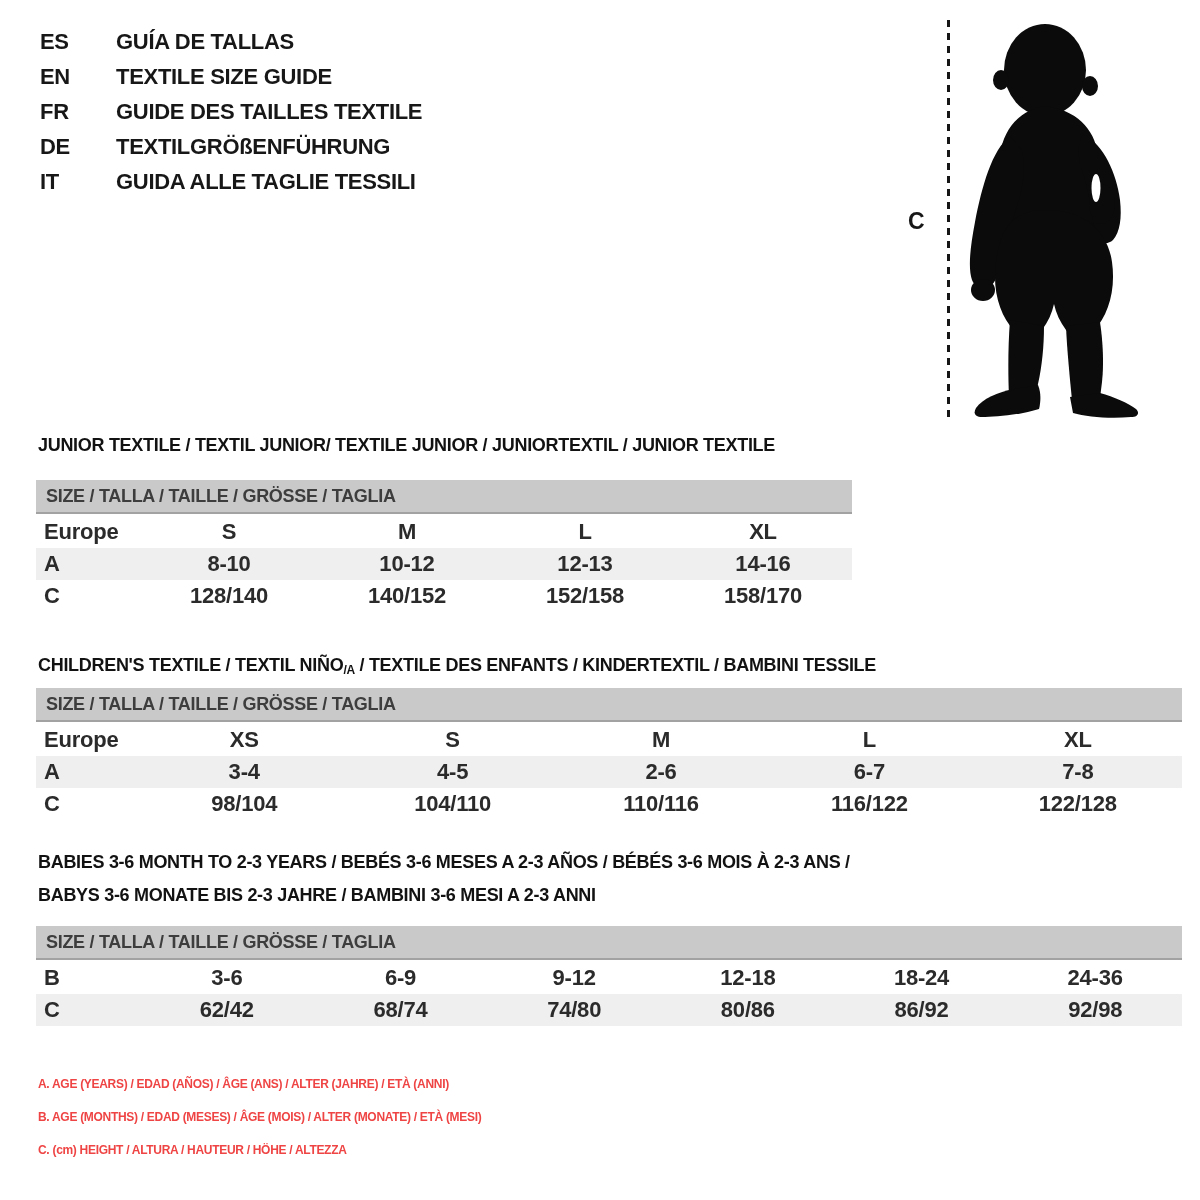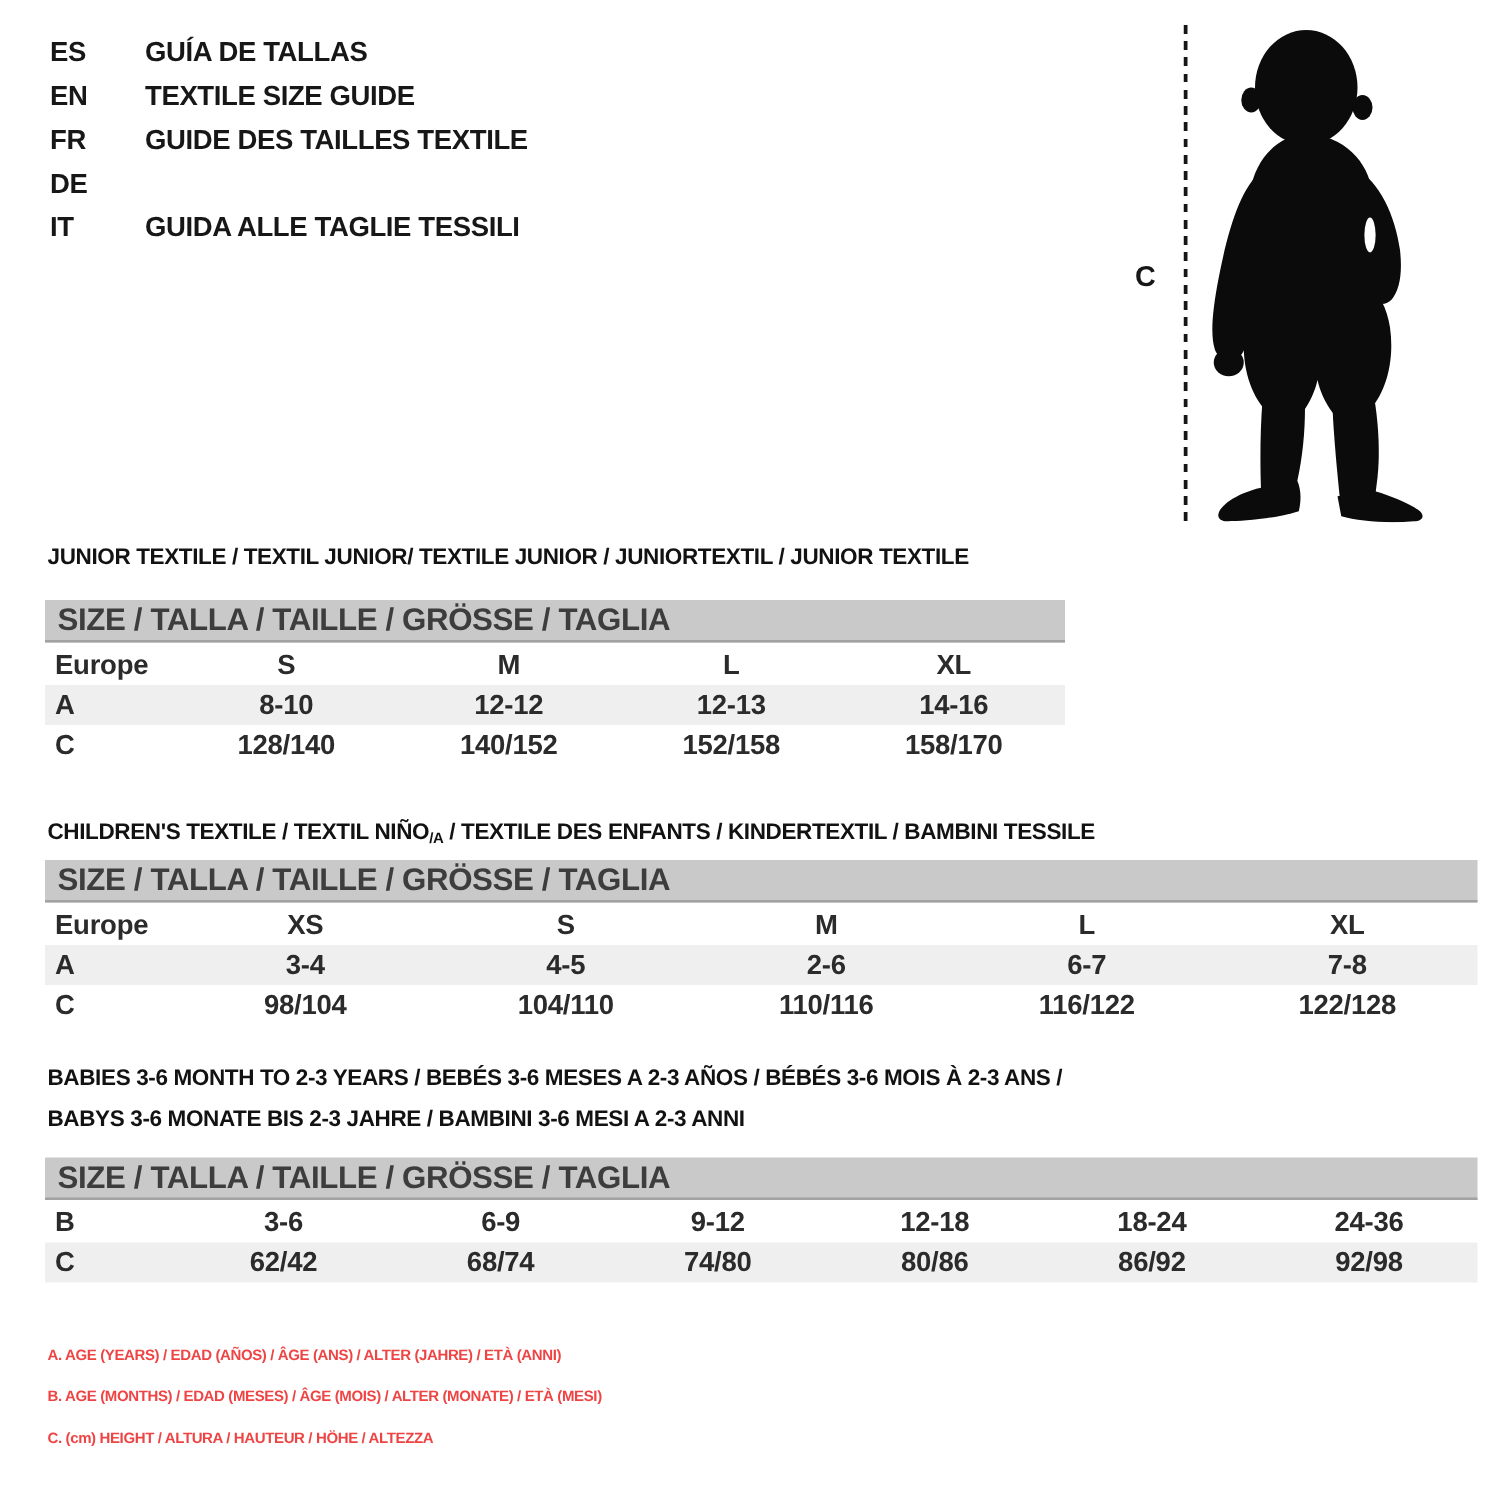--- a/index.html
+++ b/index.html
@@ -59,6 +59,7 @@
   </div>
   <div class="lang-row">
     <span class="lang-code">DE</span>
+    <span class="lang-label">TEXTILGRÖßENFÜHRUNG</span>
   </div>
   <div class="lang-row">
     <span class="lang-code">IT</span>

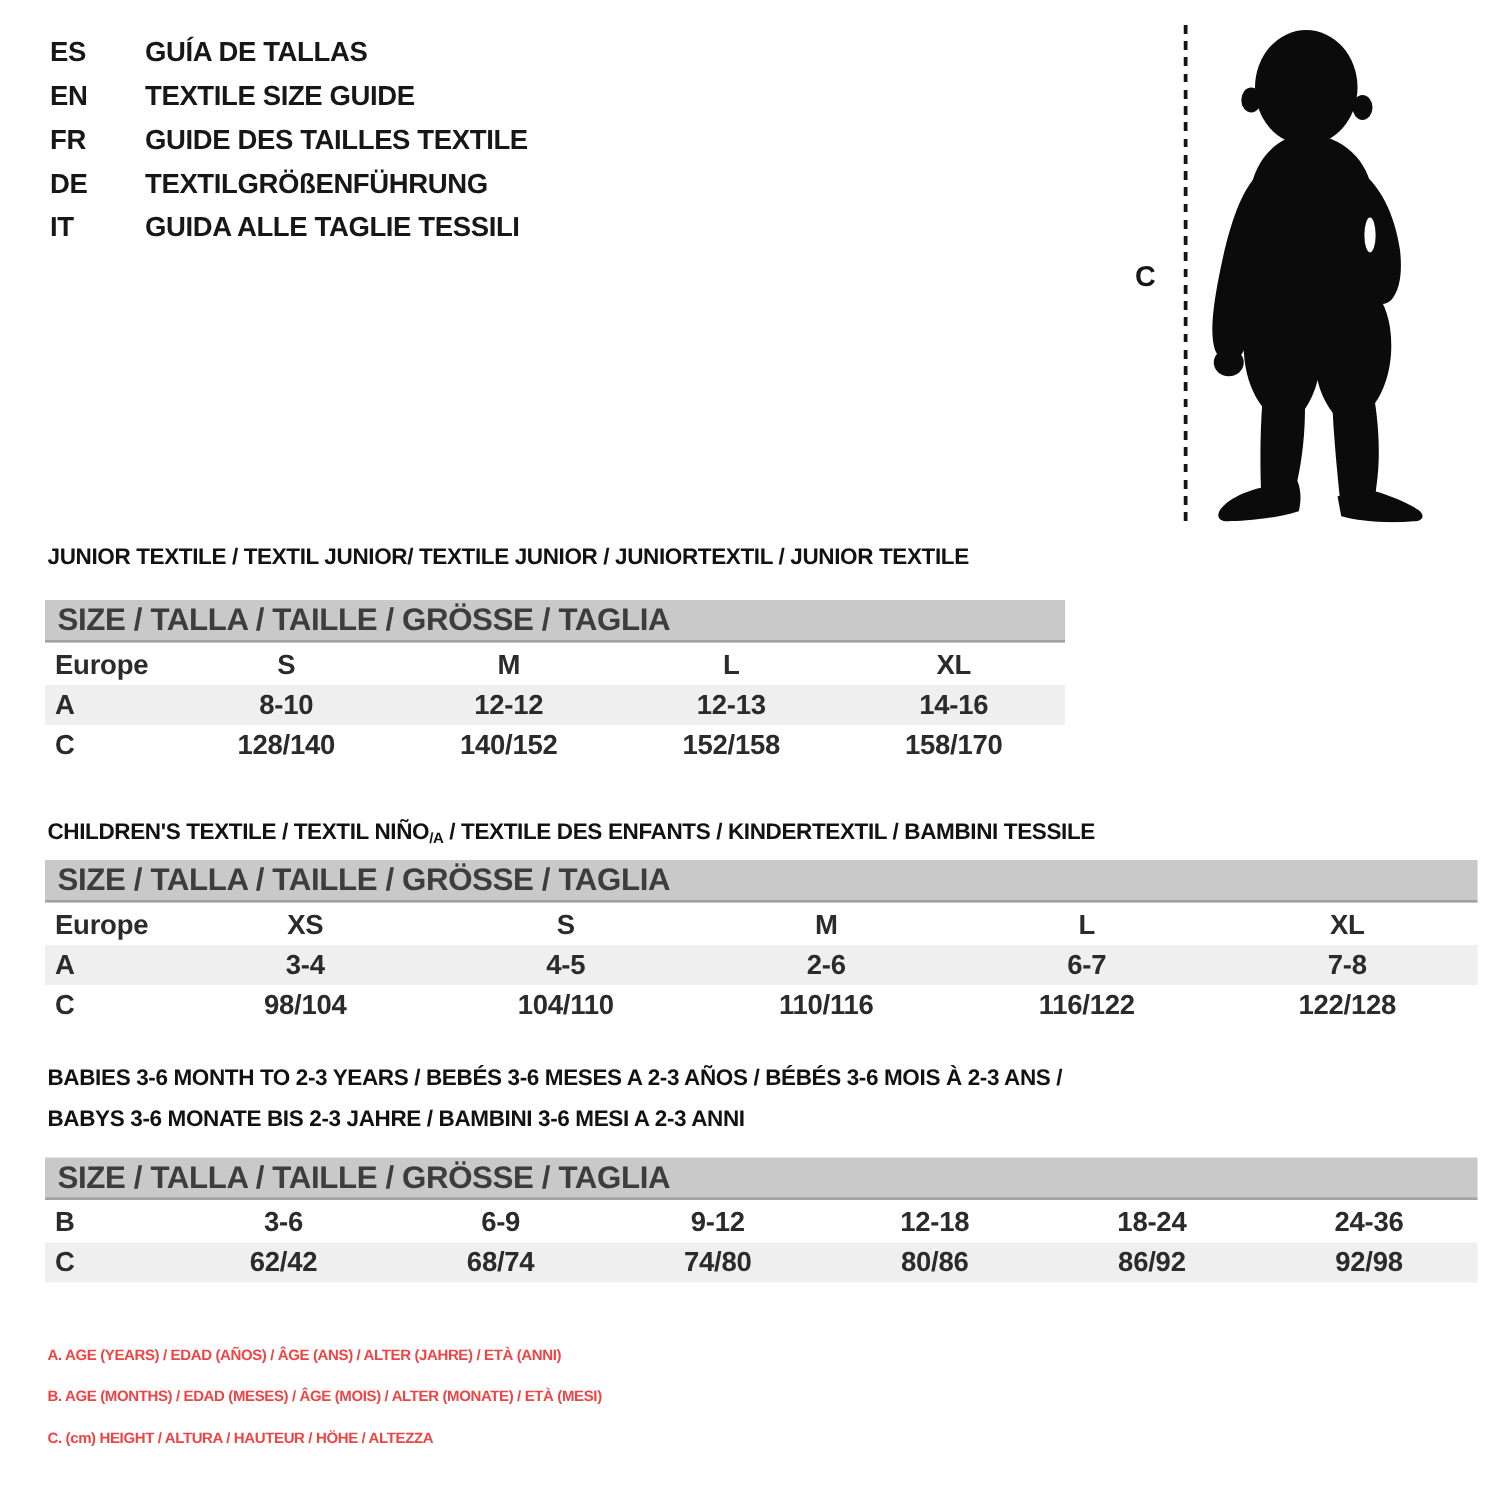--- a/index.html
+++ b/index.html
@@ -29,7 +29,7 @@
   .t-children{top:688px;width:1146px;}
   .t-babies{top:926px;width:1146px;}
   .thead{height:32px;line-height:32px;background:#c9c9c9;border-bottom:2px solid #a2a2a2;
-    margin-bottom:2px;padding-left:10px;font-size:25px;font-weight:bold;
+    margin-bottom:2px;padding-left:10px;font-size:18px;font-weight:bold;
     letter-spacing:-0.3px;color:#3d3d3d;}
   .trow{display:flex;height:32px;line-height:32px;font-size:22px;font-weight:bold;
     letter-spacing:-0.2px;color:#2b2b2b;}

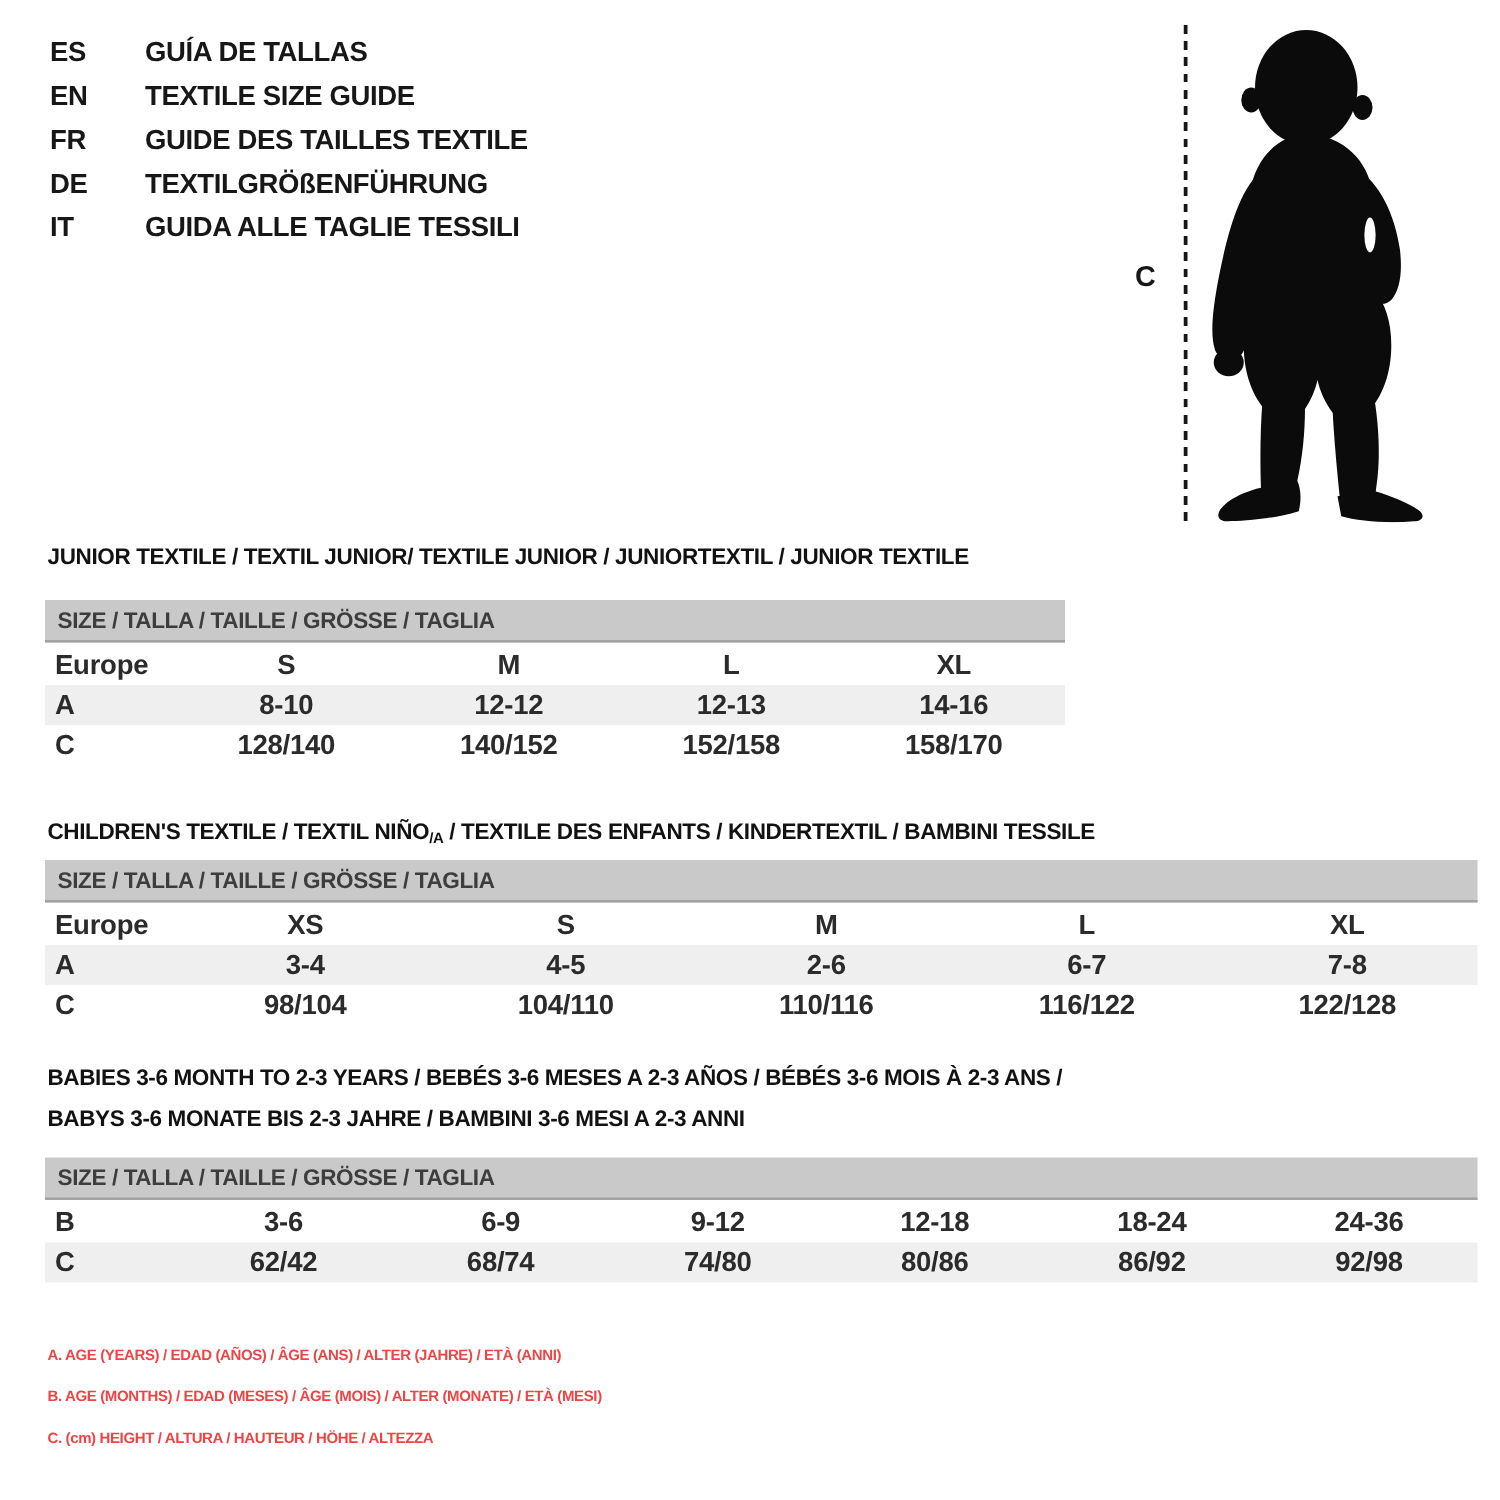--- a/index.html
+++ b/index.html
@@ -104,7 +104,7 @@
   <div class="trow alt">
     <div class="cell label">A</div>
     <div class="cell">8-10</div>
-    <div class="cell">12-12</div>
+    <div class="cell">10-12</div>
     <div class="cell">12-13</div>
     <div class="cell">14-16</div>
   </div>

